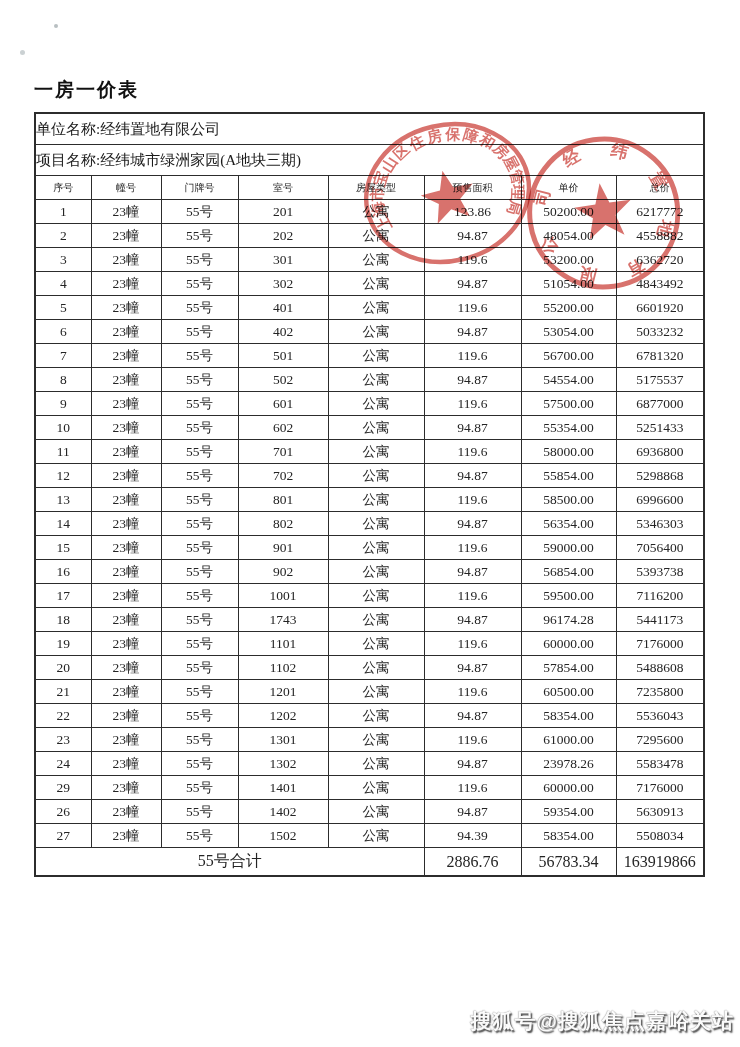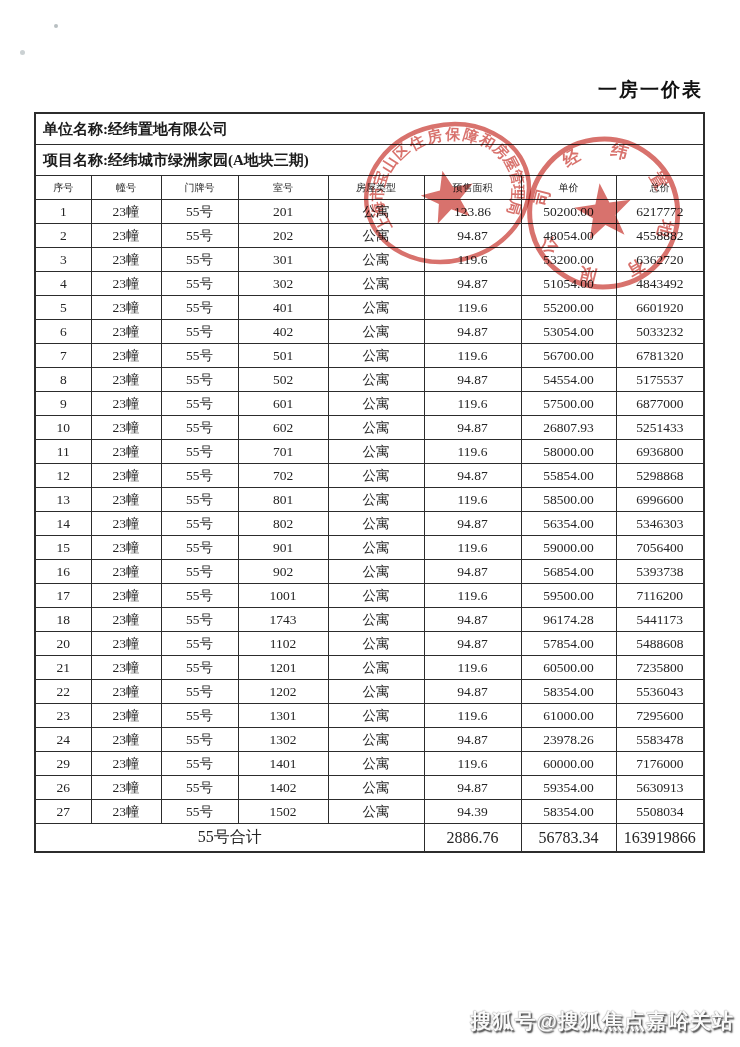--- a/index.html
+++ b/index.html
@@ -9,7 +9,7 @@
     font-family:"Liberation Serif","DejaVu Serif",serif;color:#1e1e1e;
   }
   .title{
-    position:absolute;top:77px;left:34px;width:669px;text-align:right;
+    position:absolute;top:77px;left:34px;width:669px;text-align:left;
     font-size:19px;font-weight:bold;letter-spacing:2px;color:#111;
   }
   table.price-table{

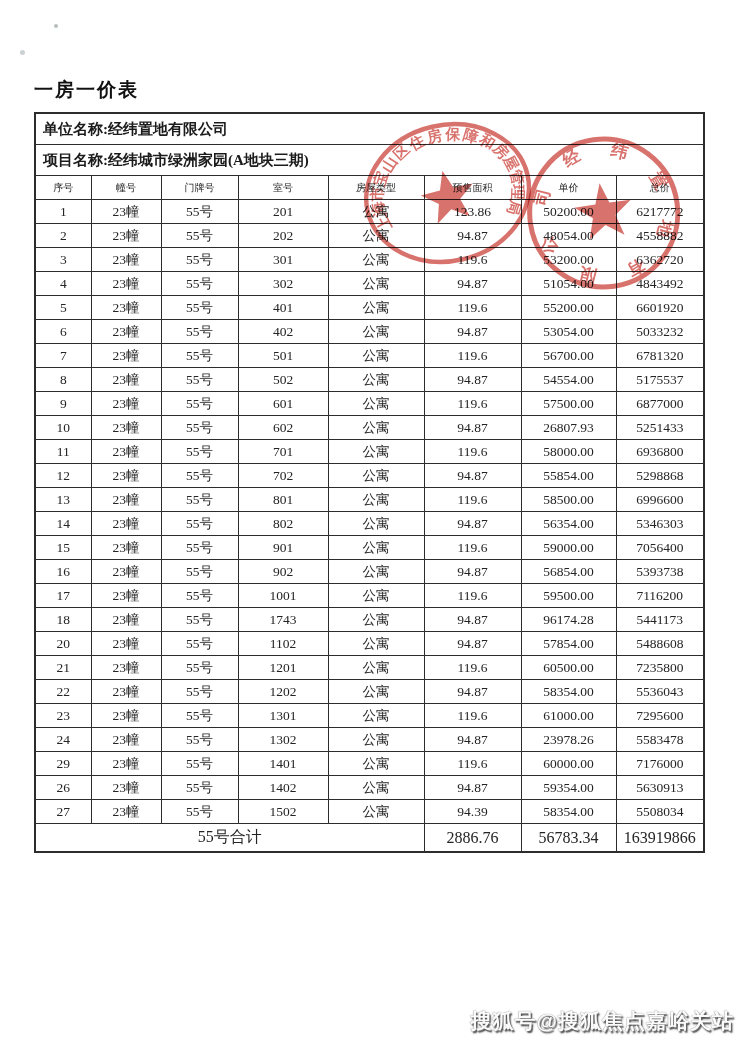--- a/index.html
+++ b/index.html
@@ -23,7 +23,7 @@
     font-size:13.5px;font-weight:normal;color:#242424;
   }
   tr.info td{
-    text-align:left;padding-left:7px;font-size:15px;height:30px;color:#1b1b1b;font-weight:bold;
+    text-align:left;font-size:15px;height:30px;color:#1b1b1b;
   }
   tr.head th{height:23px;font-size:10px;}
   tr.data td{height:23px;line-height:23px;}

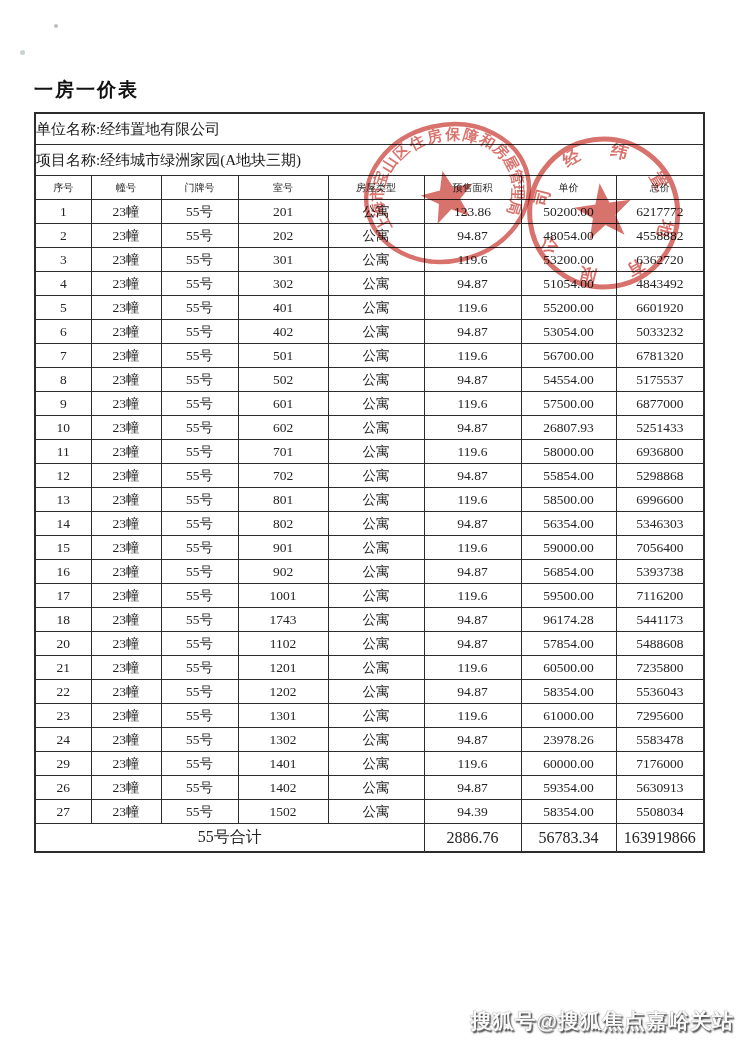--- a/index.html
+++ b/index.html
@@ -178,7 +178,7 @@
           <td>602</td>
           <td>公寓</td>
           <td>94.87</td>
-          <td>26807.93</td>
+          <td>55354.00</td>
           <td>5251433</td>
         </tr>
         <tr class="data">

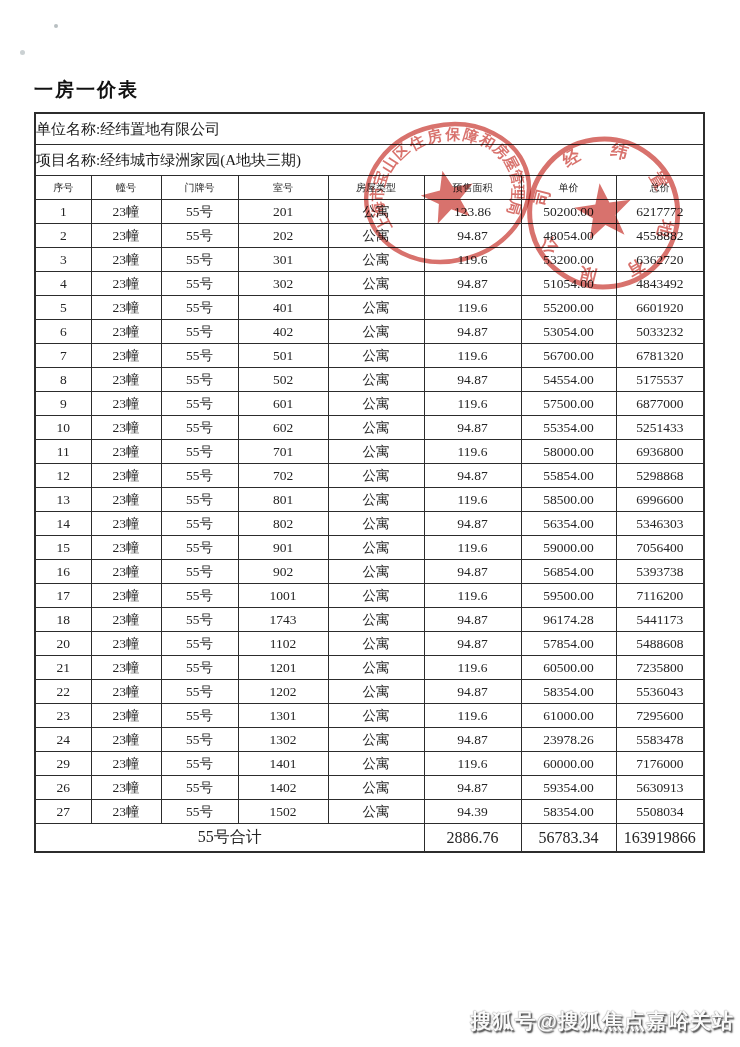--- a/index.html
+++ b/index.html
@@ -262,6 +262,16 @@
           <td>5441173</td>
         </tr>
         <tr class="data">
+          <td>19</td>
+          <td>23幢</td>
+          <td>55号</td>
+          <td>1101</td>
+          <td>公寓</td>
+          <td>119.6</td>
+          <td>60000.00</td>
+          <td>7176000</td>
+        </tr>
+        <tr class="data">
           <td>20</td>
           <td>23幢</td>
           <td>55号</td>

